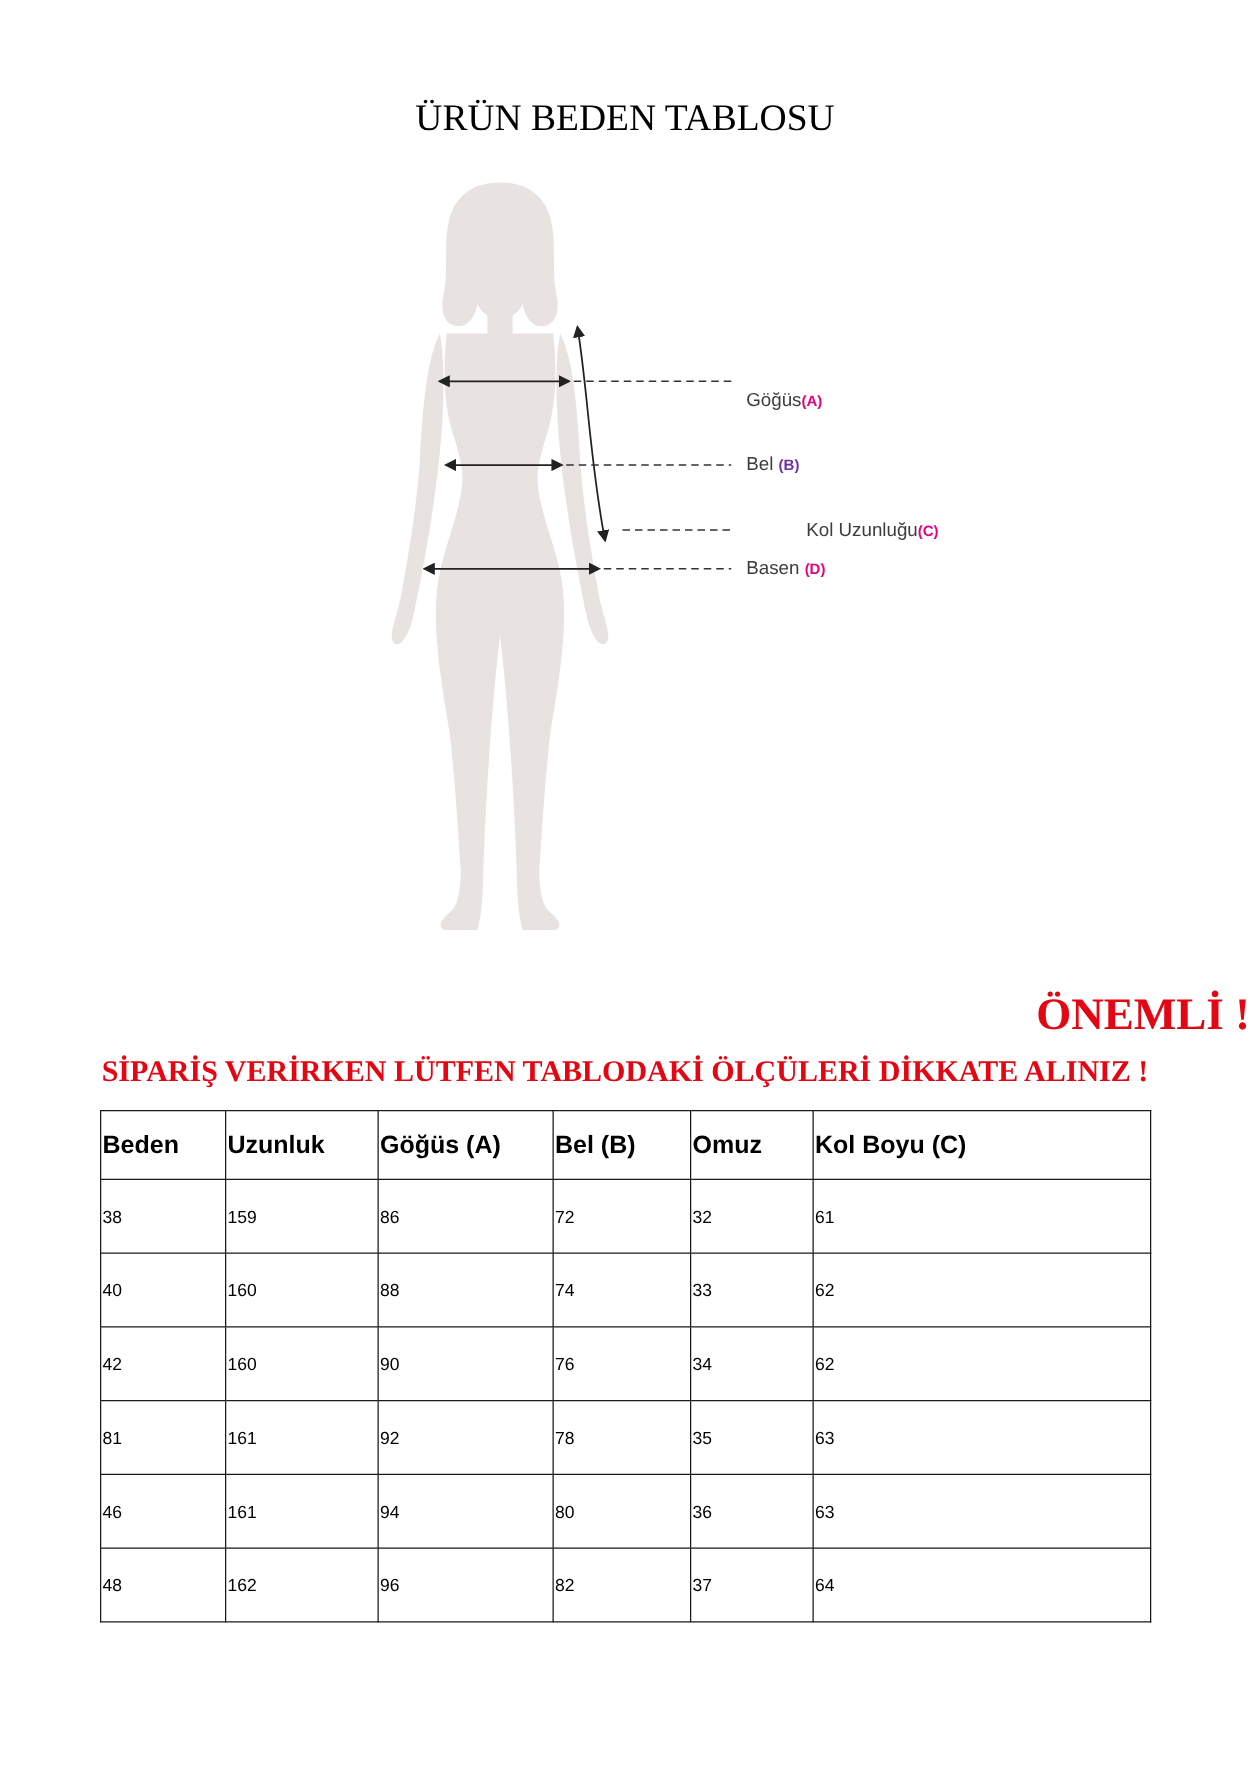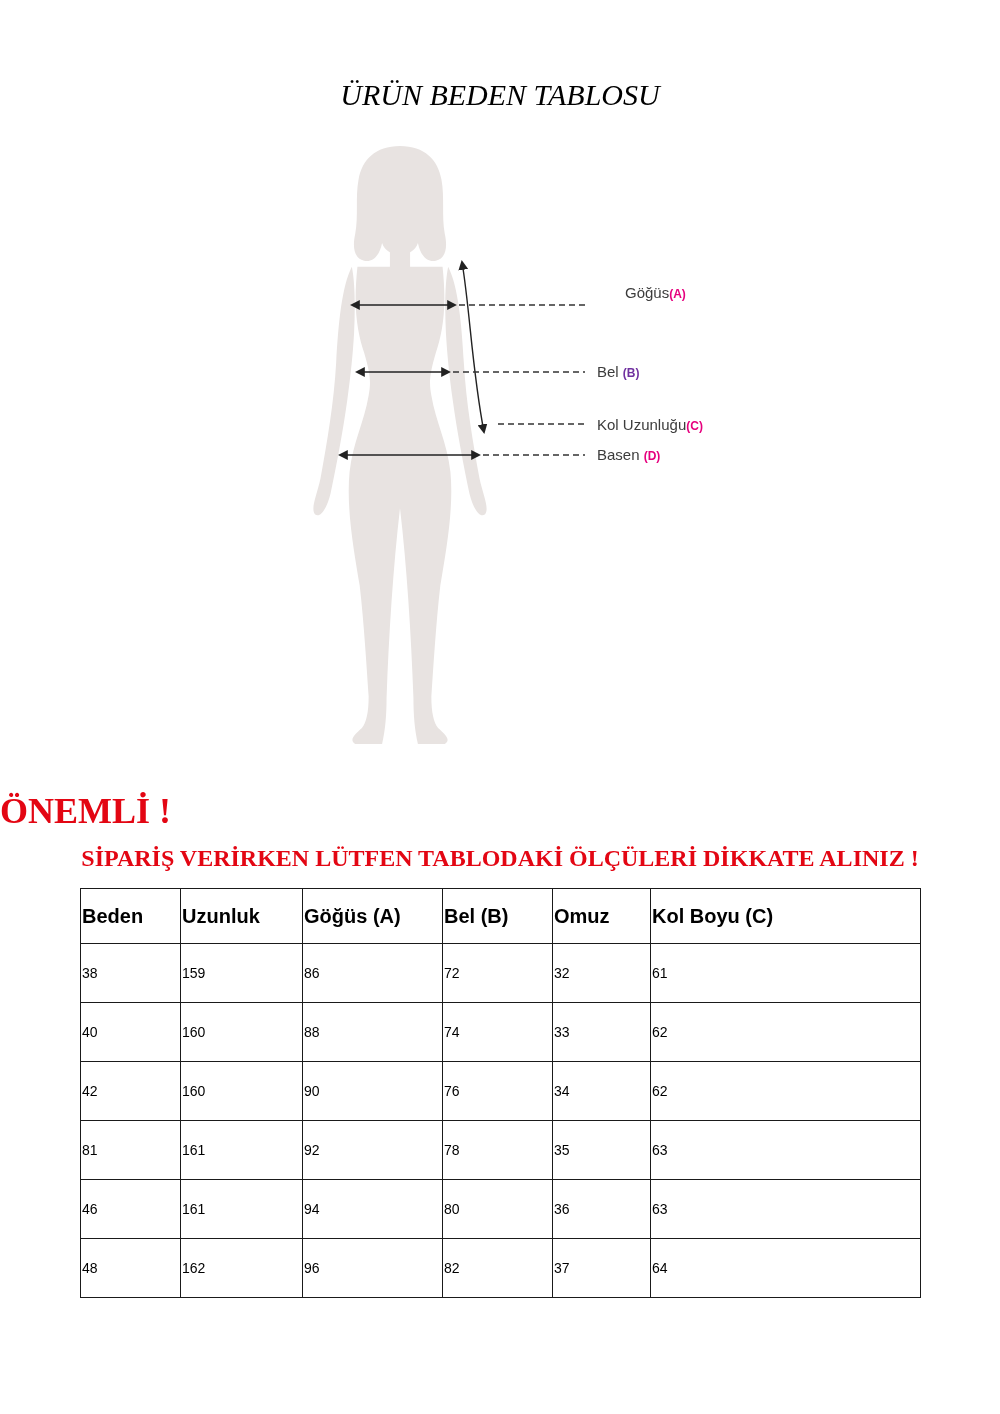--- a/index.html
+++ b/index.html
@@ -9,7 +9,7 @@
   }
   .page-title{
     position:absolute;top:78px;left:0;width:100%;text-align:center;
-    font-family:"Liberation Serif",serif;font-size:30px;color:#000;font-style:italic;
+    font-family:"Liberation Serif",serif;font-size:30px;color:#000;
   }
   .diagram-svg{position:absolute;top:0;left:0;}
   .measure-label{

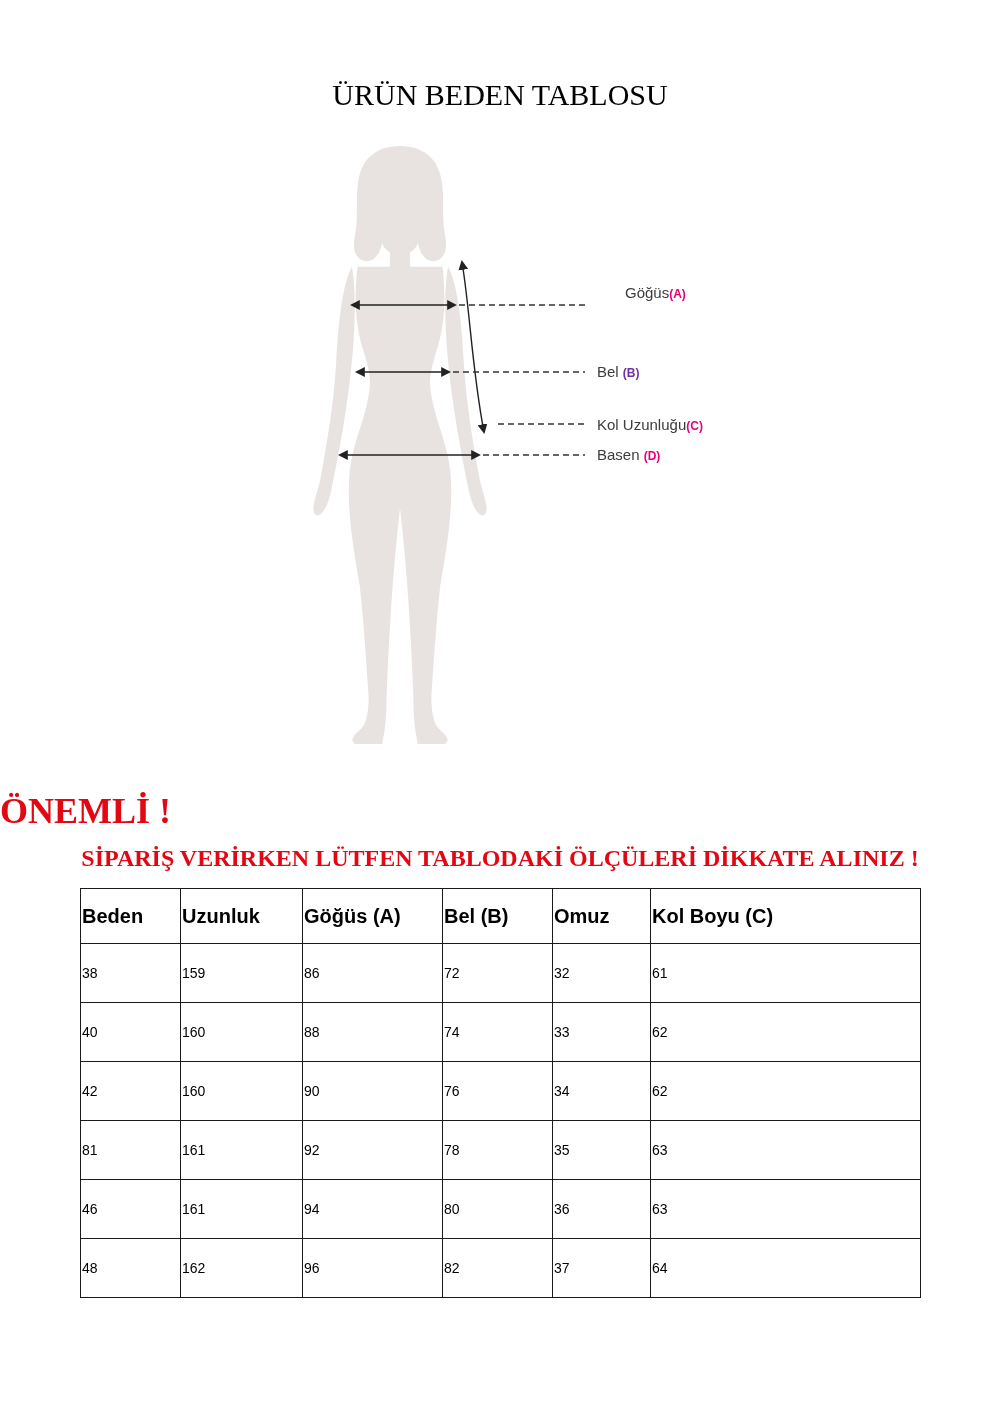--- a/index.html
+++ b/index.html
@@ -92,7 +92,7 @@
   </g>
 </svg>
 
-<div class="measure-label" style="top:284px;margin-left:28px;">
+<div class="measure-label" style="top:312px;">
   <span>Göğüs</span><span class="code" style="color: rgb(230, 0, 126);">(A)</span>
 </div>
 <div class="measure-label" style="top:363px;">

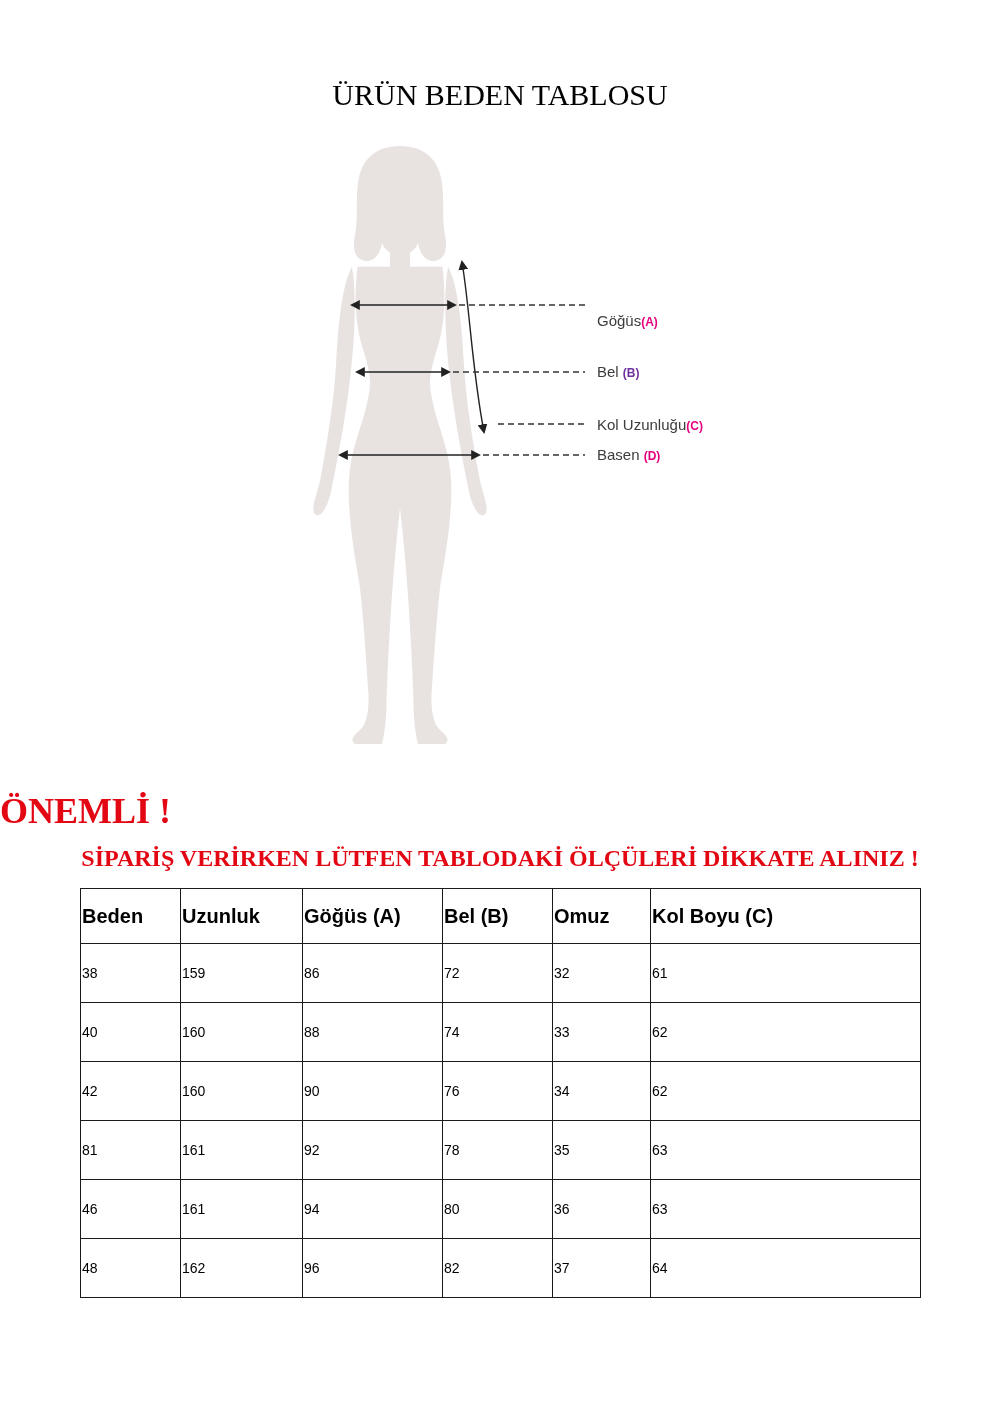--- a/index.html
+++ b/index.html
@@ -98,7 +98,7 @@
 <div class="measure-label" style="top:363px;">
   <span>Bel </span><span class="code" style="color: rgb(112, 48, 160);">(B)</span>
 </div>
-<div class="measure-label" style="top:416px;">
+<div class="measure-label" style="top:416px;margin-left:48px;">
   <span>Kol Uzunluğu</span><span class="code" style="color: rgb(230, 0, 126);">(C)</span>
 </div>
 <div class="measure-label" style="top:446px;">

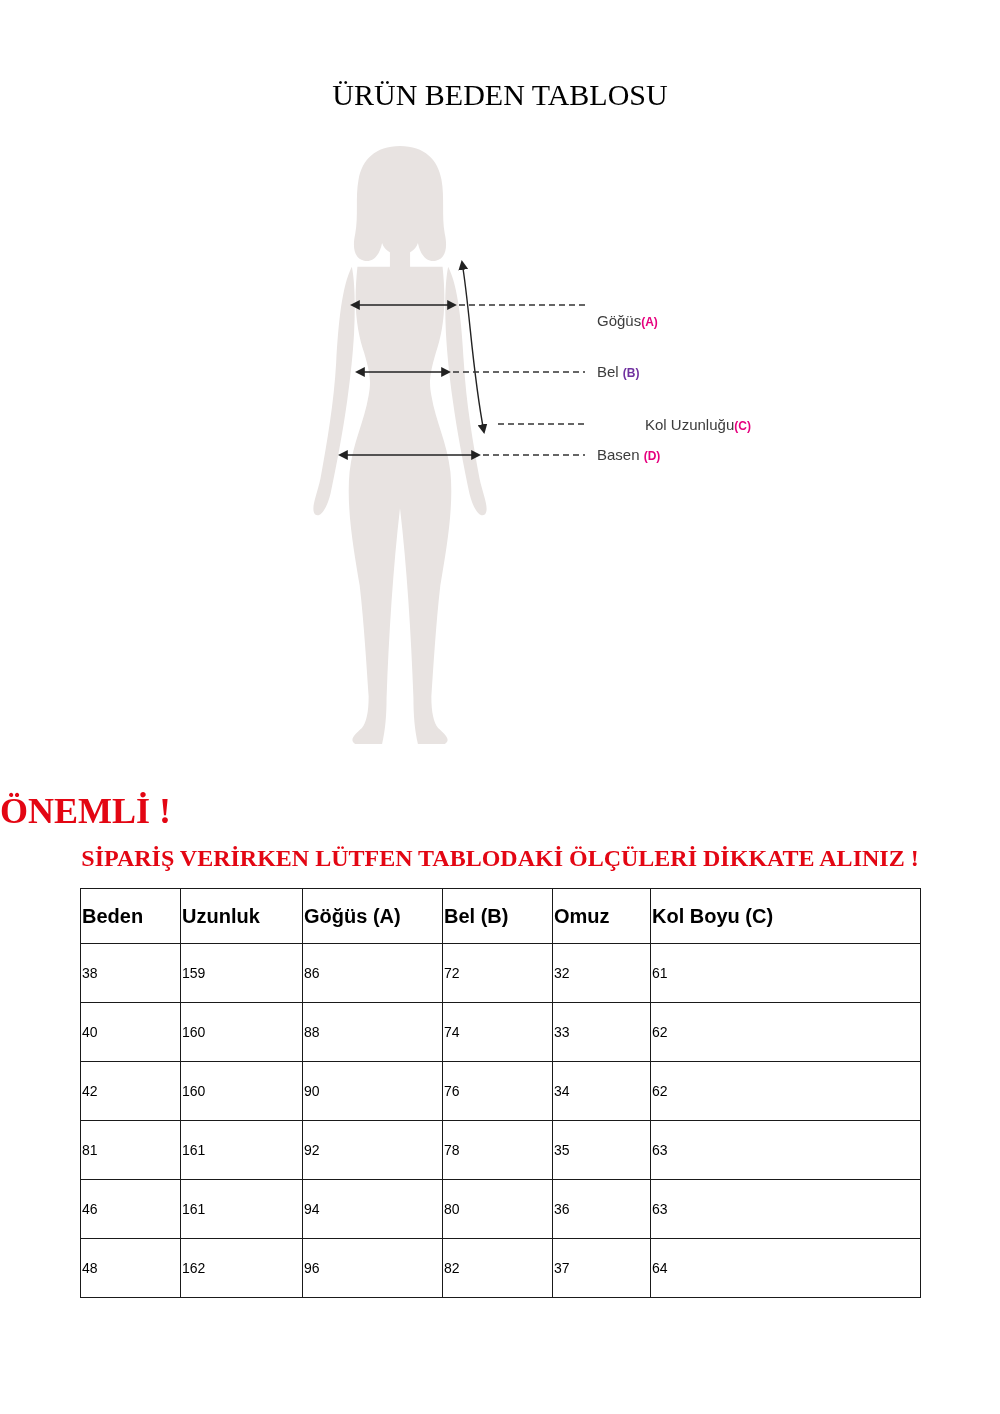--- a/index.html
+++ b/index.html
@@ -18,7 +18,7 @@
   }
   .measure-label .code{font-size:12px;font-weight:bold;}
   .important-heading{
-    position:absolute;top:790px;left:0;width:100%;text-align:left;
+    position:absolute;top:790px;left:0;width:100%;text-align:right;
     font-family:"Liberation Serif",serif;font-weight:bold;font-size:36px;
   }
   .warning-line{

